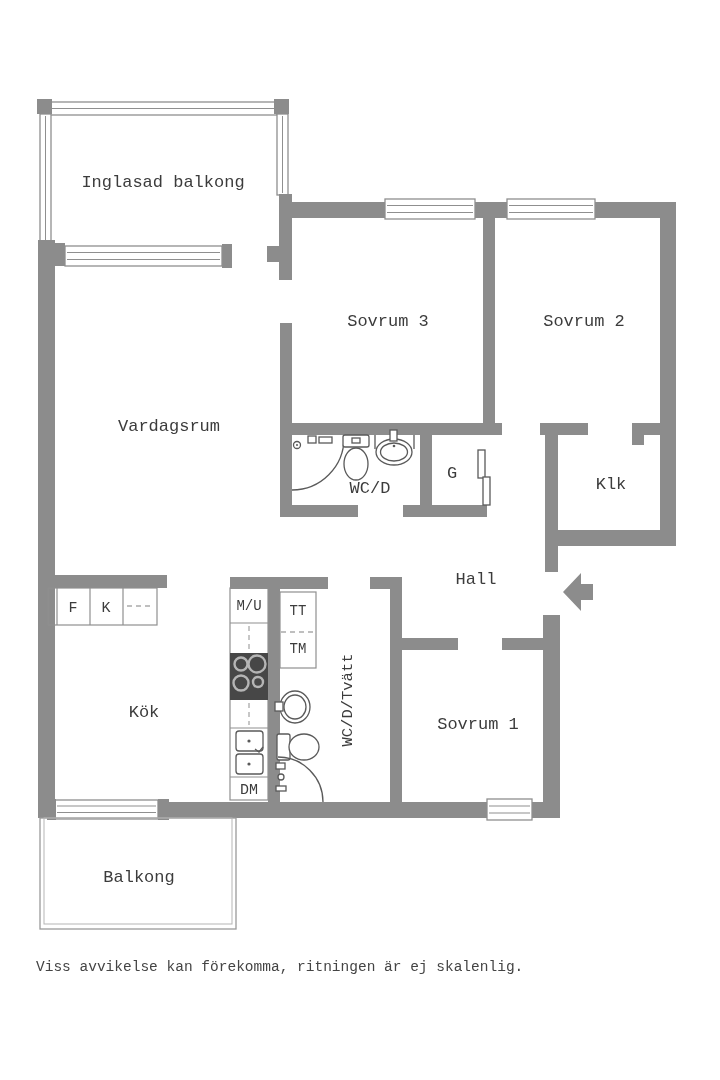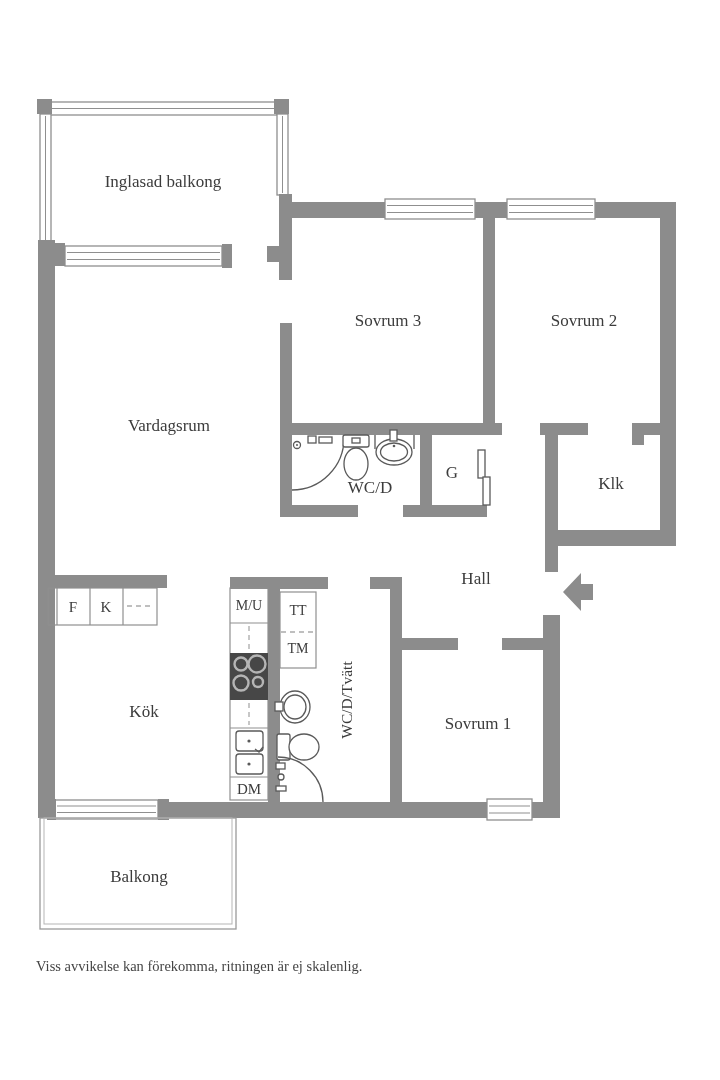--- a/index.html
+++ b/index.html
@@ -4,7 +4,7 @@
 <style>
   html,body{margin:0;padding:0;background:#fff;}
   .page{position:relative;width:720px;height:1080px;background:#fff;overflow:hidden;
-        font-family:Liberation Serif, serif;}
+        font-family:Liberation Mono, monospace;}
   svg{display:block;}
   .w   {fill:var(--wall,#8c8c8c);stroke:none;}
   .win {fill:#ffffff;stroke:var(--winline,#8f8f8f);stroke-width:1.3;}

